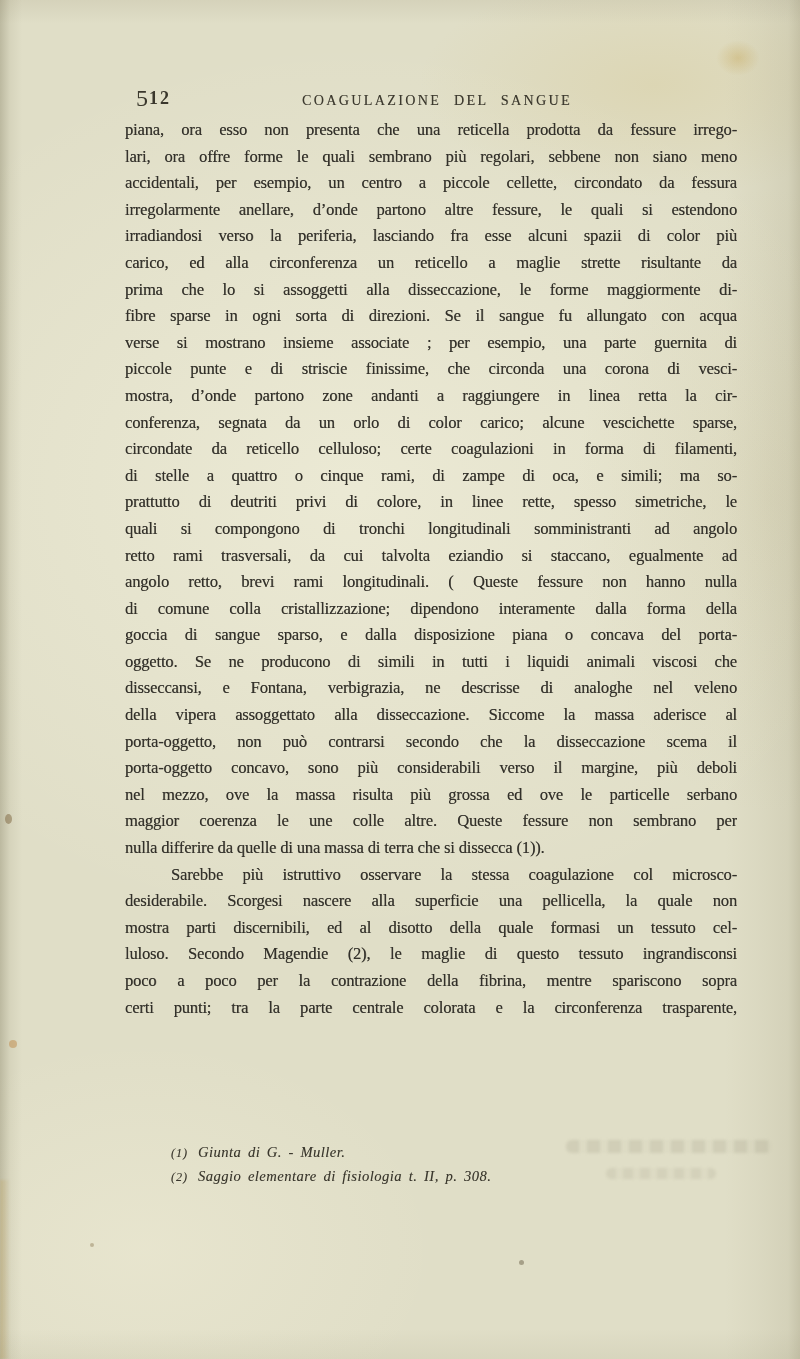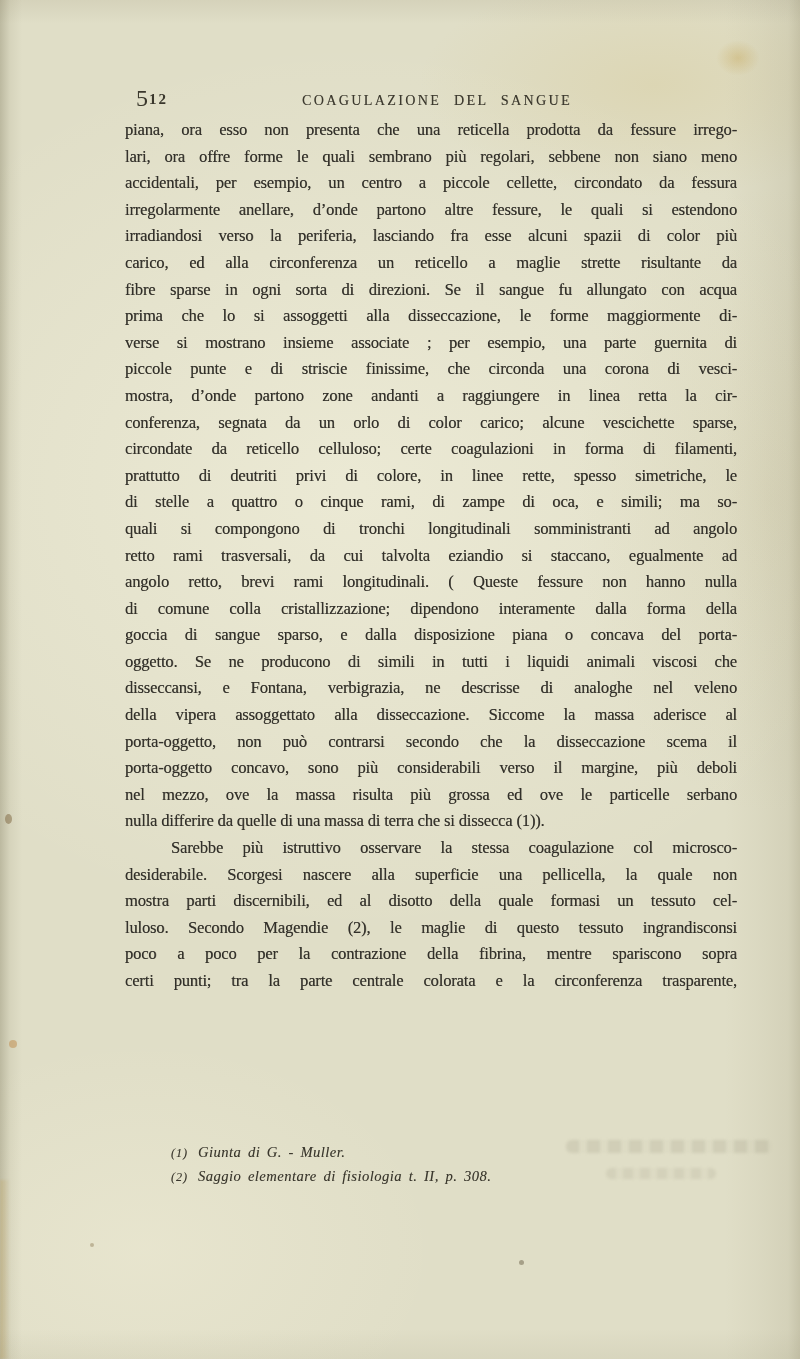--- a/index.html
+++ b/index.html
@@ -33,7 +33,7 @@
     color: #3a372c; letter-spacing: 1px;
   }
   .pn-first { font-size: 24px; line-height: 24px; }
-  .pn-rest { font-size: 15px; font-weight: bold; letter-spacing: 2px; vertical-align: 2px; }
+  .pn-rest { font-size: 18px; font-weight: bold; letter-spacing: 2px; vertical-align: 2px; }
   .header-title {
     display: block; text-align: center;
     font-size: 14px; letter-spacing: 2.4px; word-spacing: 7px;

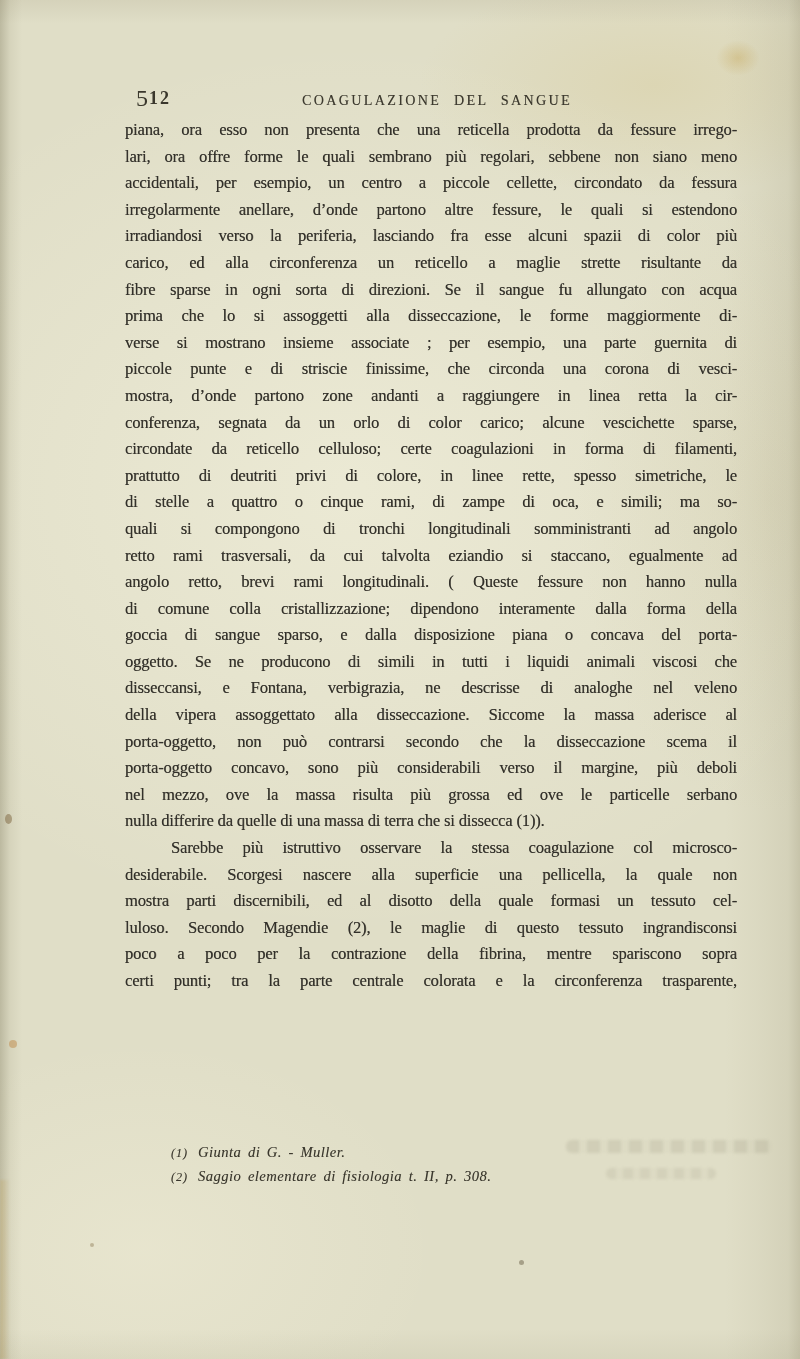--- a/index.html
+++ b/index.html
@@ -121,8 +121,8 @@
       <div class="line">irregolarmente anellare, d’onde partono altre fessure, le quali si estendono</div>
       <div class="line">irradiandosi verso la periferia, lasciando fra esse alcuni spazii di color più</div>
       <div class="line">carico, ed alla circonferenza un reticello a maglie strette risultante da</div>
+      <div class="line">prima che lo si assoggetti alla disseccazione, le forme maggiormente di-</div>
       <div class="line">fibre sparse in ogni sorta di direzioni. Se il sangue fu allungato con acqua</div>
-      <div class="line">prima che lo si assoggetti alla disseccazione, le forme maggiormente di-</div>
       <div class="line">verse si mostrano insieme associate ; per esempio, una parte guernita di</div>
       <div class="line">piccole punte e di striscie finissime, che circonda una corona di vesci-</div>
       <div class="line">mostra, d’onde partono zone andanti a raggiungere in linea retta la cir-</div>

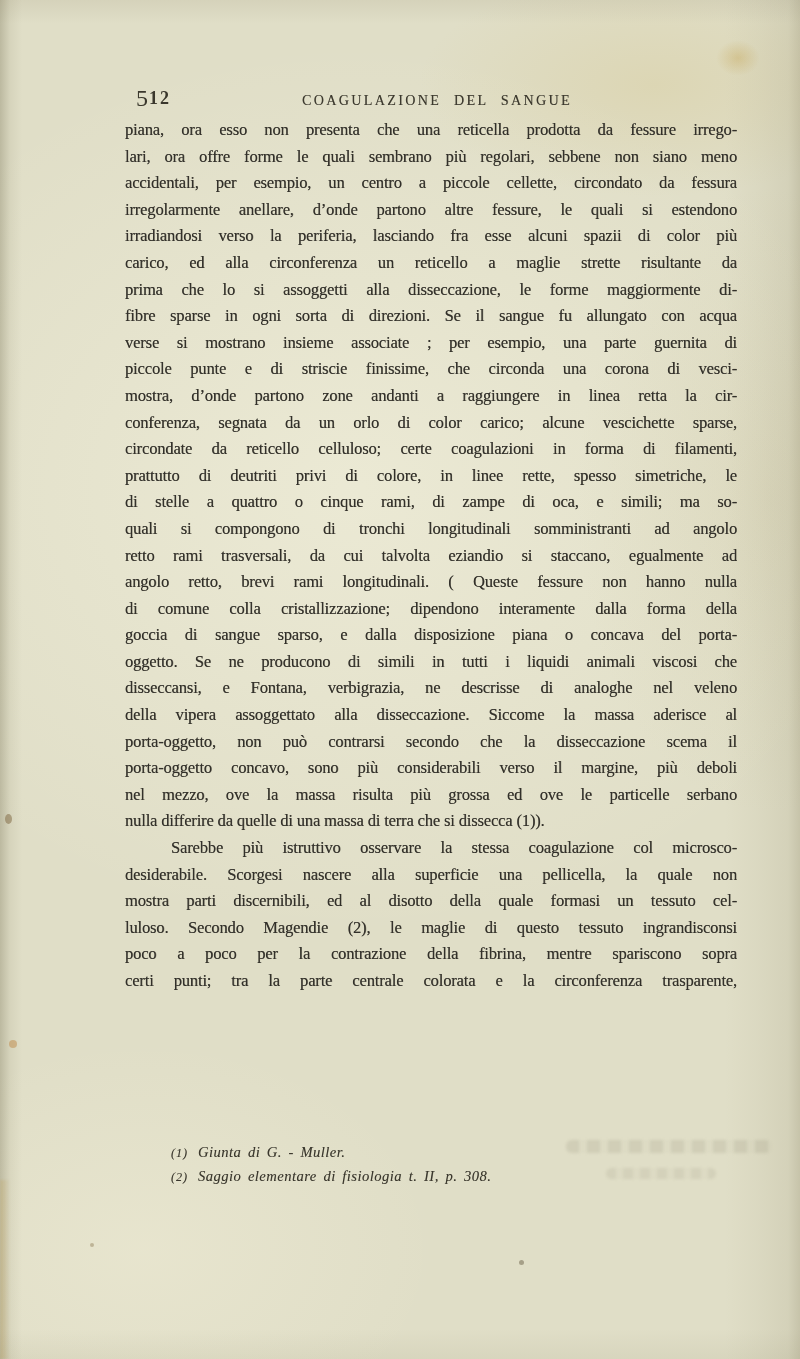--- a/index.html
+++ b/index.html
@@ -128,8 +128,8 @@
       <div class="line">mostra, d’onde partono zone andanti a raggiungere in linea retta la cir-</div>
       <div class="line">conferenza, segnata da un orlo di color carico; alcune vescichette sparse,</div>
       <div class="line">circondate da reticello celluloso; certe coagulazioni in forma di filamenti,</div>
+      <div class="line">di stelle a quattro o cinque rami, di zampe di oca, e simili; ma so-</div>
       <div class="line">prattutto di deutriti privi di colore, in linee rette, spesso simetriche, le</div>
-      <div class="line">di stelle a quattro o cinque rami, di zampe di oca, e simili; ma so-</div>
       <div class="line">quali si compongono di tronchi longitudinali somministranti ad angolo</div>
       <div class="line">retto rami trasversali, da cui talvolta eziandio si staccano, egualmente ad</div>
       <div class="line">angolo retto, brevi rami longitudinali. ( Queste fessure non hanno nulla</div>

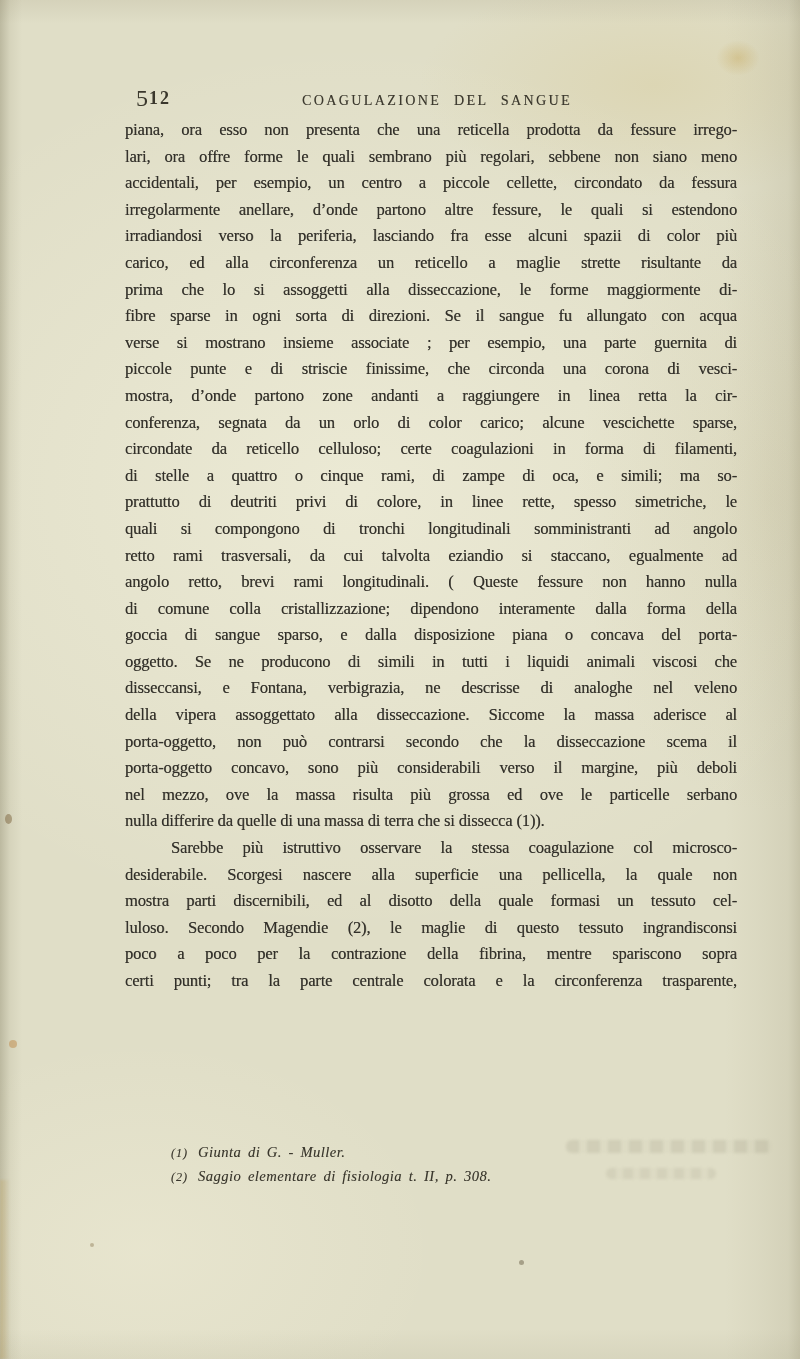--- a/index.html
+++ b/index.html
@@ -141,6 +141,7 @@
       <div class="line">porta-oggetto, non può contrarsi secondo che la disseccazione scema il</div>
       <div class="line">porta-oggetto concavo, sono più considerabili verso il margine, più deboli</div>
       <div class="line">nel mezzo, ove la massa risulta più grossa ed ove le particelle serbano</div>
+      <div class="line">maggior coerenza le une colle altre. Queste fessure non sembrano per</div>
       <div class="line par-end">nulla differire da quelle di una massa di terra che si dissecca (1)).</div>
       <div class="line indent">Sarebbe più istruttivo osservare la stessa coagulazione col microsco-</div>
       <div class="line">desiderabile. Scorgesi nascere alla superficie una pellicella, la quale non</div>

